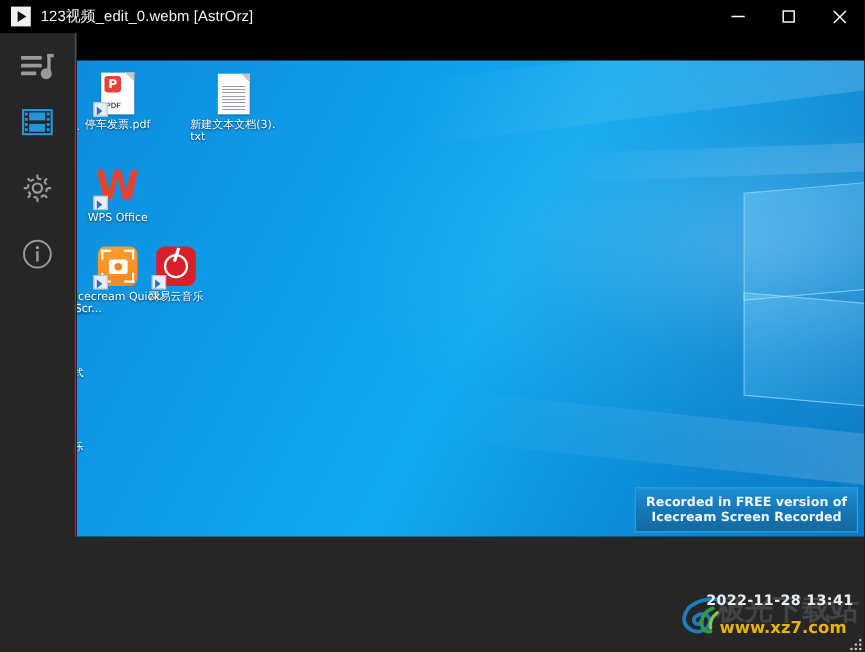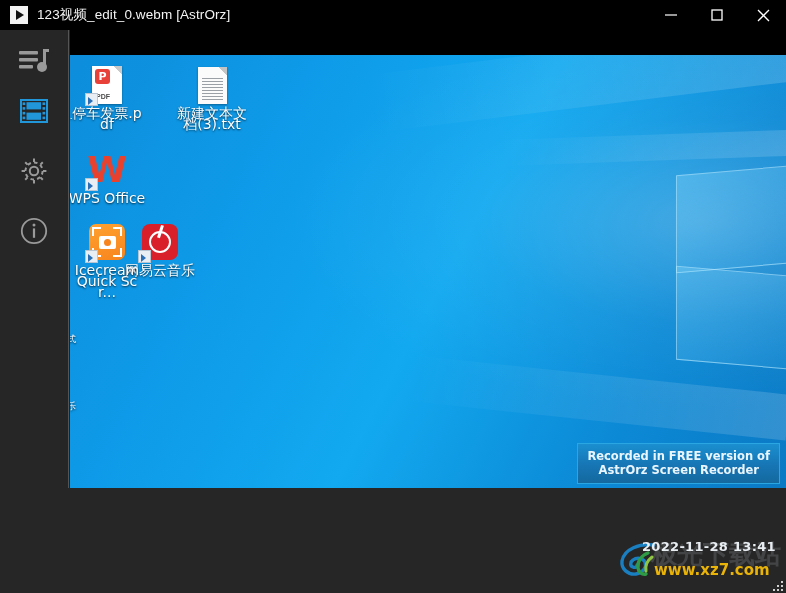--- a/index.html
+++ b/index.html
@@ -122,10 +122,9 @@
   }
   .dicon .label {
     margin-top: 3px;
-    font-size: 14px;
+    font-size: 10px;
     line-height: 11px;
     color: #ffffff;
-    text-align: center;
     text-shadow: 0 1px 2px rgba(0,0,0,0.75);
     font-family: "DejaVu Sans", sans-serif;
     word-break: break-all;

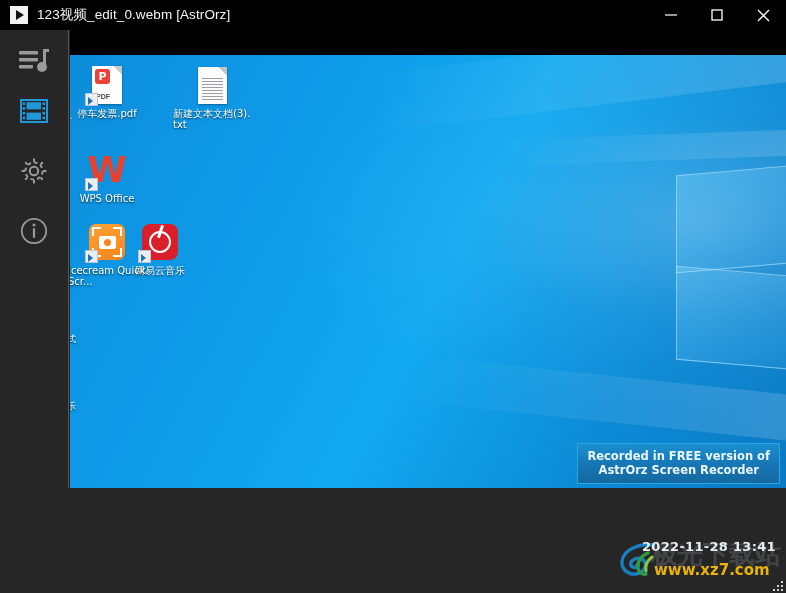--- a/index.html
+++ b/index.html
@@ -456,7 +456,7 @@
 
       <div id="watermark">
         <div>Recorded in FREE version of</div>
-        <div>AstrOrz  Screen  Recorder</div>
+        <div>Icecream  Screen  Recorded</div>
       </div>
 
     </div>

